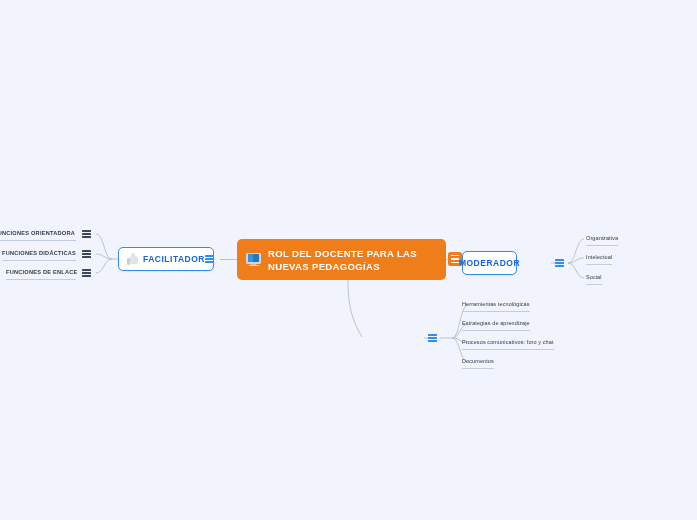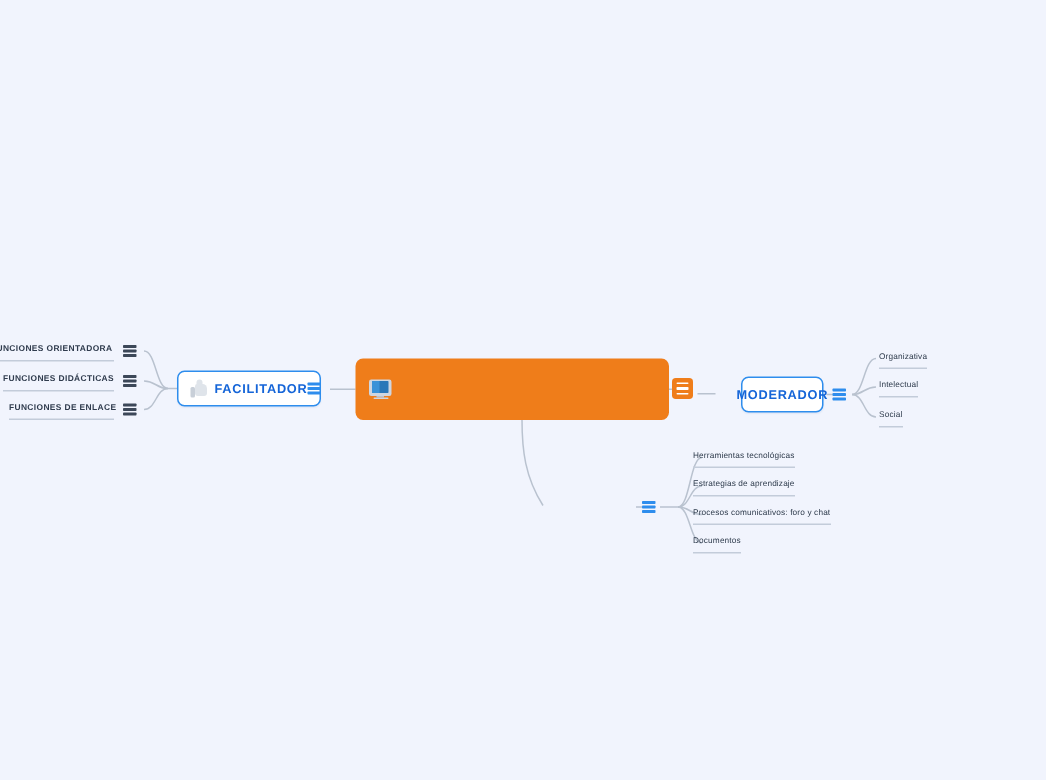--- a/index.html
+++ b/index.html
@@ -269,6 +269,8 @@
       <span class="stand"></span>
       <span class="base"></span>
     </span>
+    <span class="root-label">ROL DEL DOCENTE PARA LAS
+NUEVAS PEDAGOGÍAS</span>
   </div>
   <div class="toggle orange" style="left:448px; top:252px;">
     <span></span>

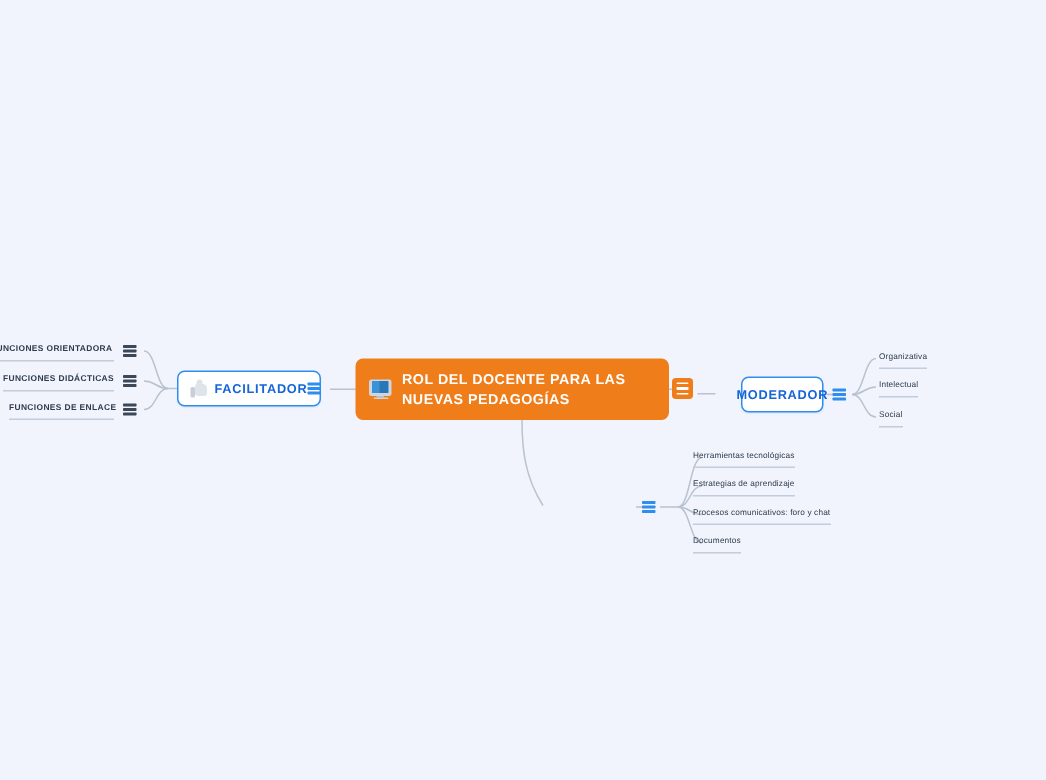--- a/index.html
+++ b/index.html
@@ -128,7 +128,7 @@
     gap: 4px;
   }
   .n-moderador {
-    left: 494px;
+    left: 462px;
     top: 251px;
     width: 55px;
     height: 24px;

